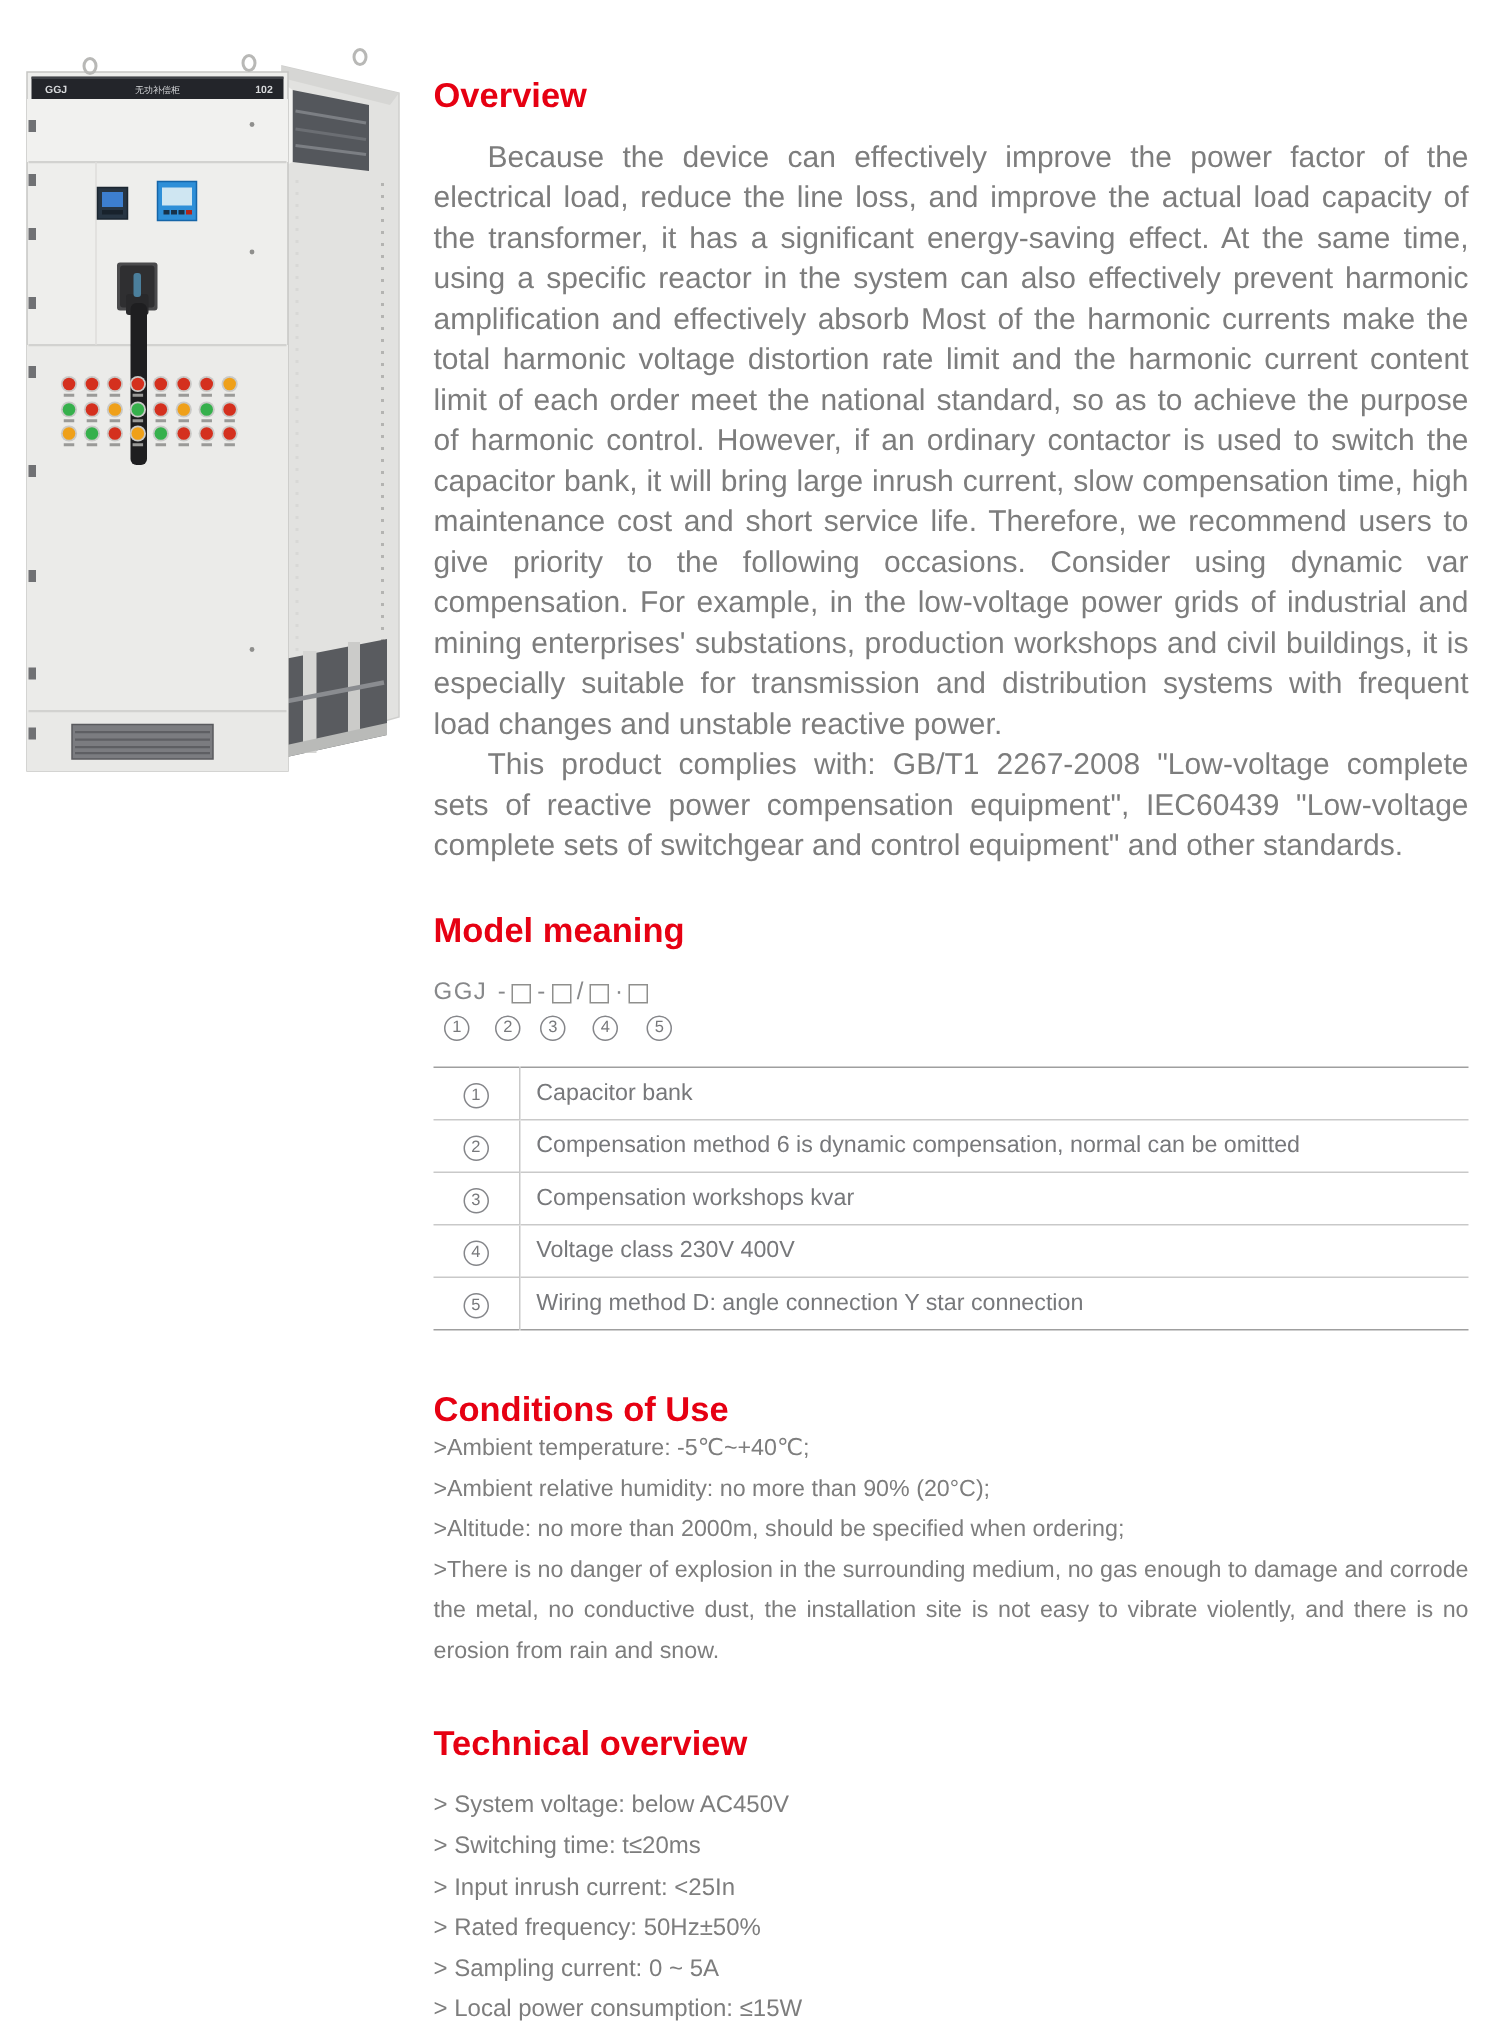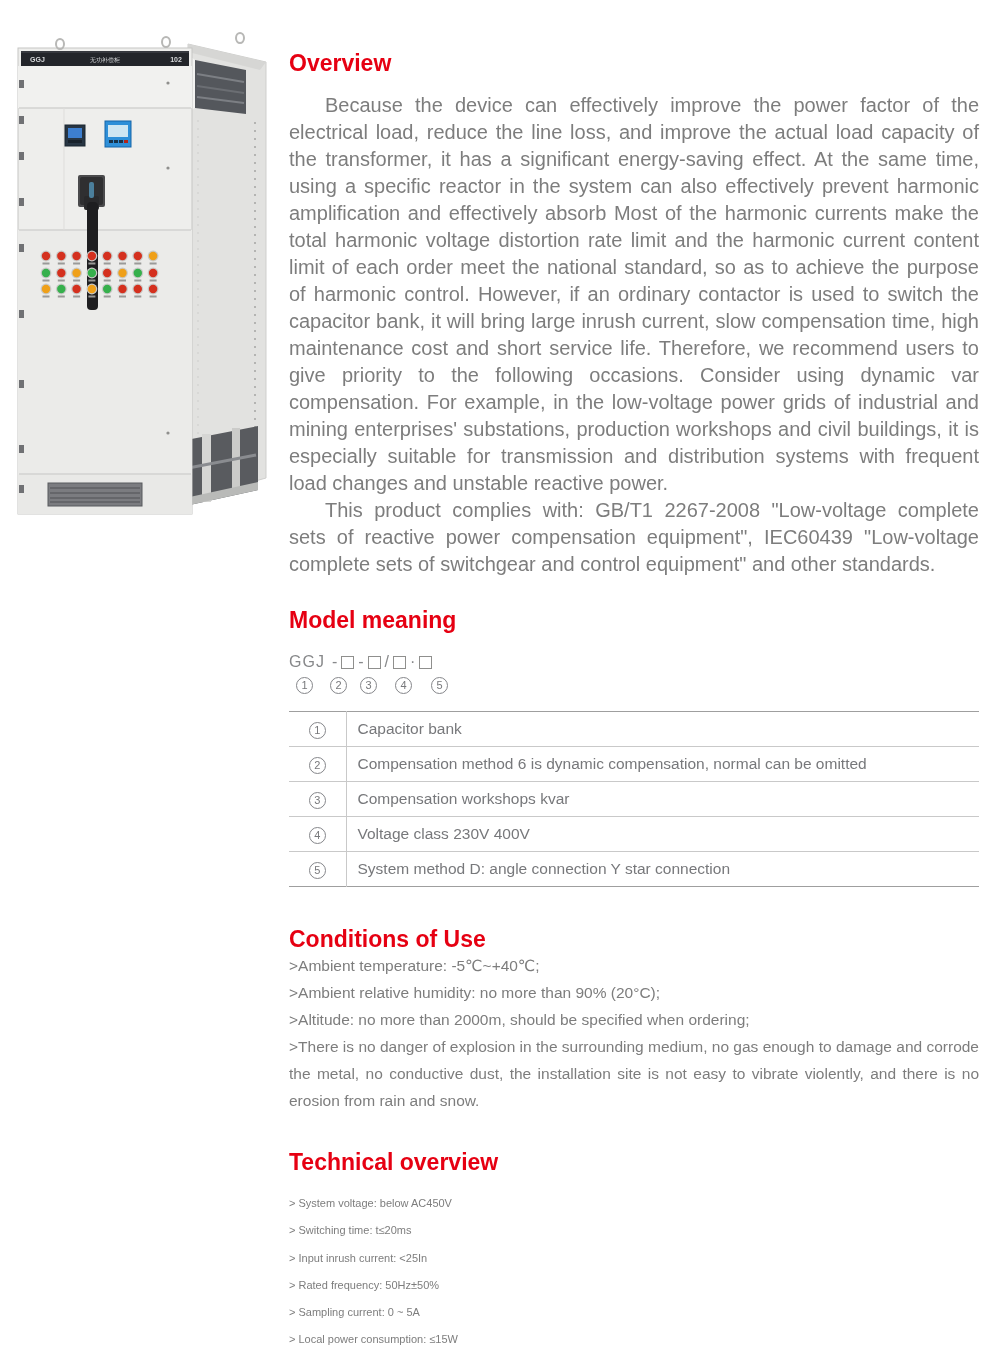--- a/index.html
+++ b/index.html
@@ -304,7 +304,7 @@
         </tr>
         <tr>
           <td class="num-cell"><span class="circle-num">5</span></td>
-          <td class="desc-cell">System method D: angle connection Y star connection</td>
+          <td class="desc-cell">Wiring method D: angle connection Y star connection</td>
         </tr>
       </tbody>
   </table>

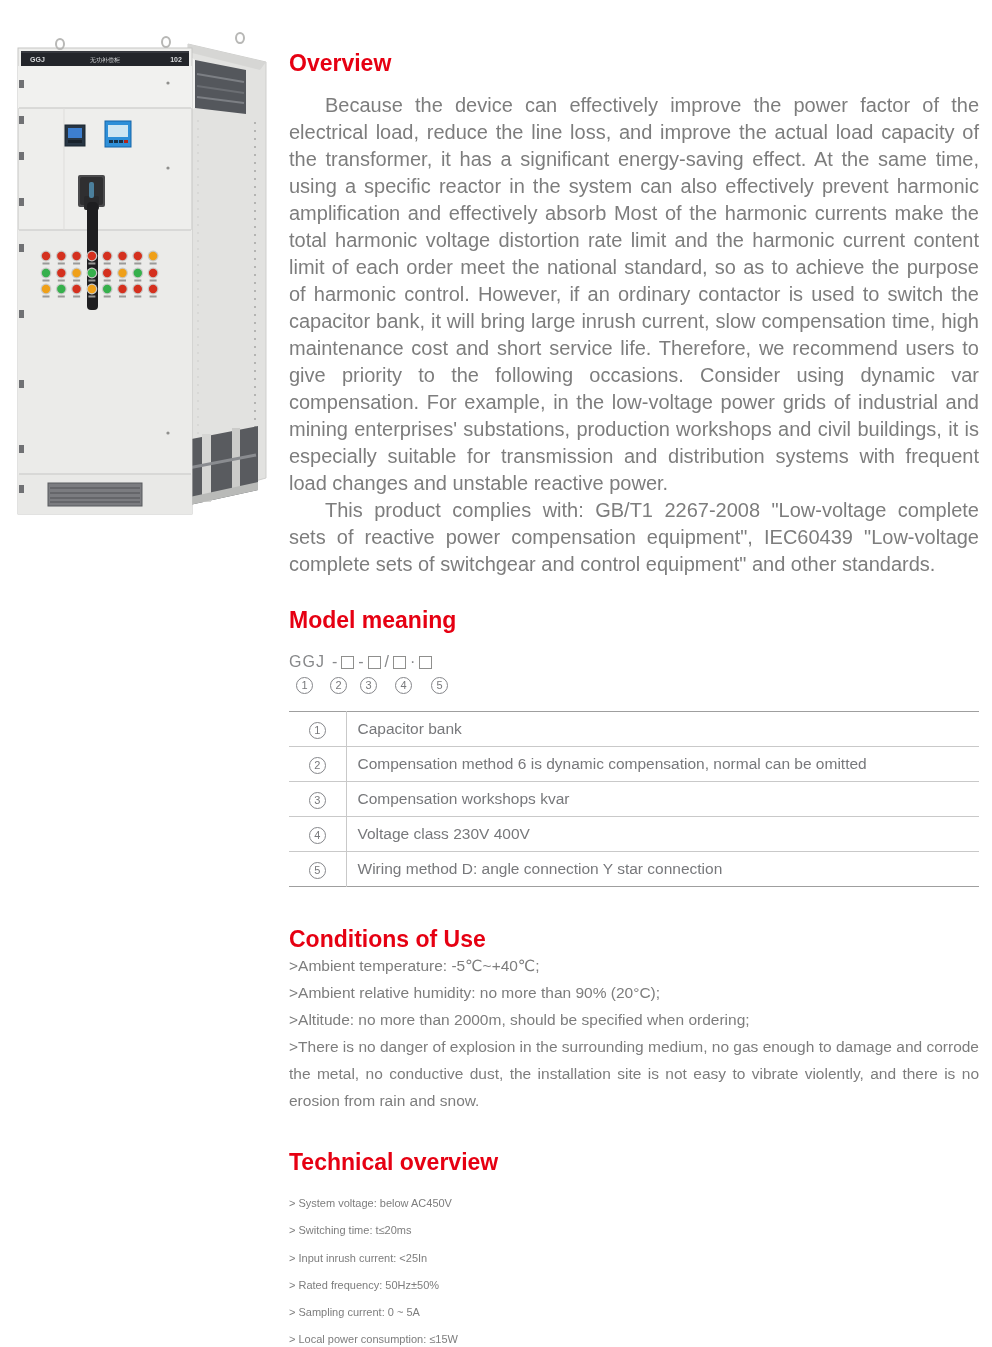--- a/index.html
+++ b/index.html
@@ -82,7 +82,7 @@
   #technical-heading { margin-top: 36px; }
   .tech-list { margin-top: 15px; }
   .tech-list .list-line {
-    font-size: 11px; line-height: 27.3px; color: #7d7d7d;
+    font-size: 16px; line-height: 27.3px; color: #7d7d7d;
   }
 </style>
 </head>

